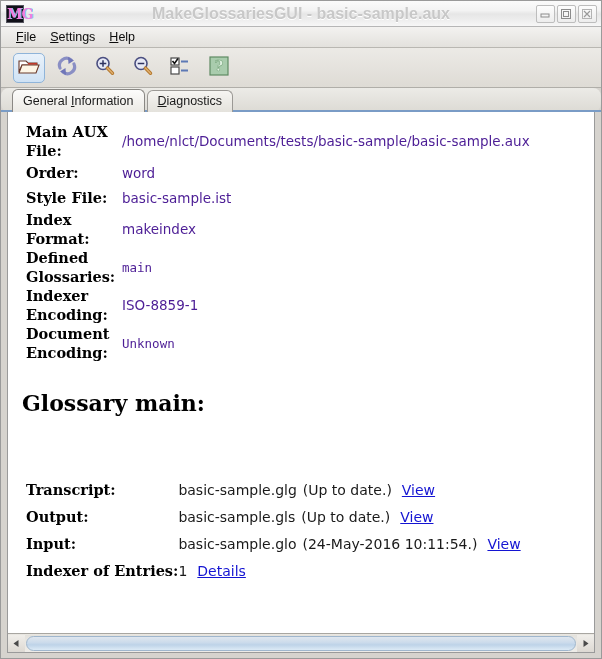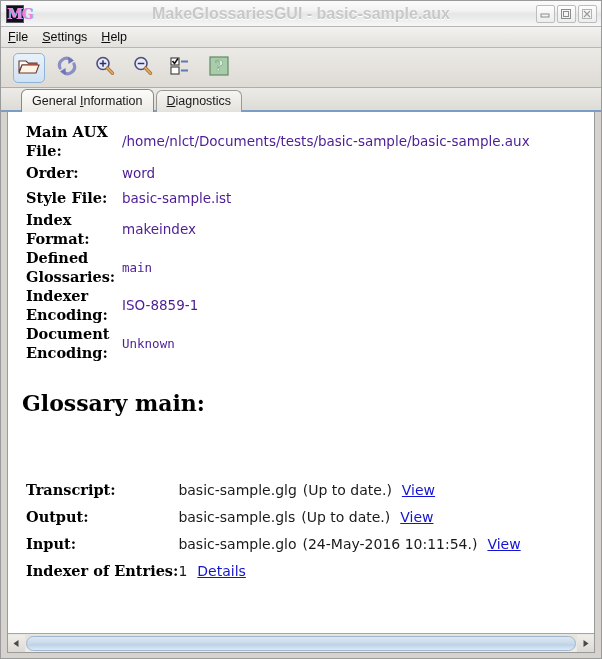--- a/index.html
+++ b/index.html
@@ -94,6 +94,7 @@
     border-bottom: 1px solid #b9b7b2;
     display: flex;
     align-items: center;
+    padding-left: 8px;
     box-sizing: border-box;
   }
   .menu-item {

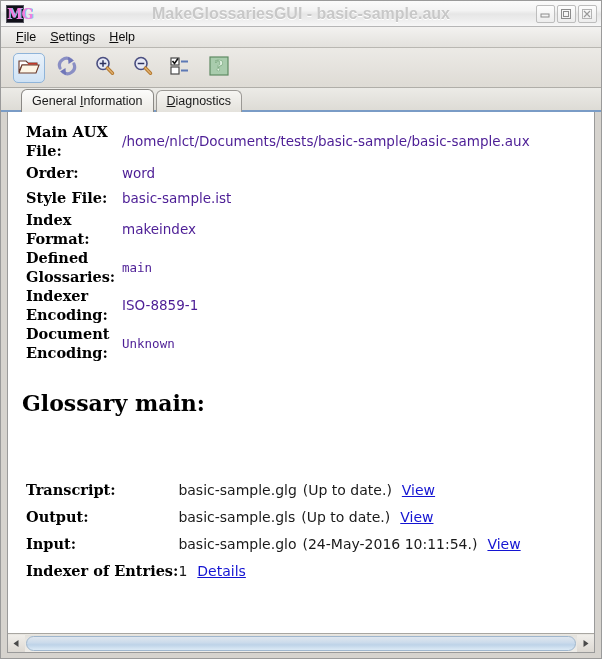--- a/index.html
+++ b/index.html
@@ -135,10 +135,11 @@
     height: 24px;
     position: relative;
     background: linear-gradient(to bottom, #ecebe7, #dcdad4);
-    padding-left: 20px;
+    padding-left: 11px;
     display: flex;
     align-items: flex-end;
     box-sizing: border-box;
+    border-radius: 8px;
   }
   .tabstrip::after {
     content: "";

